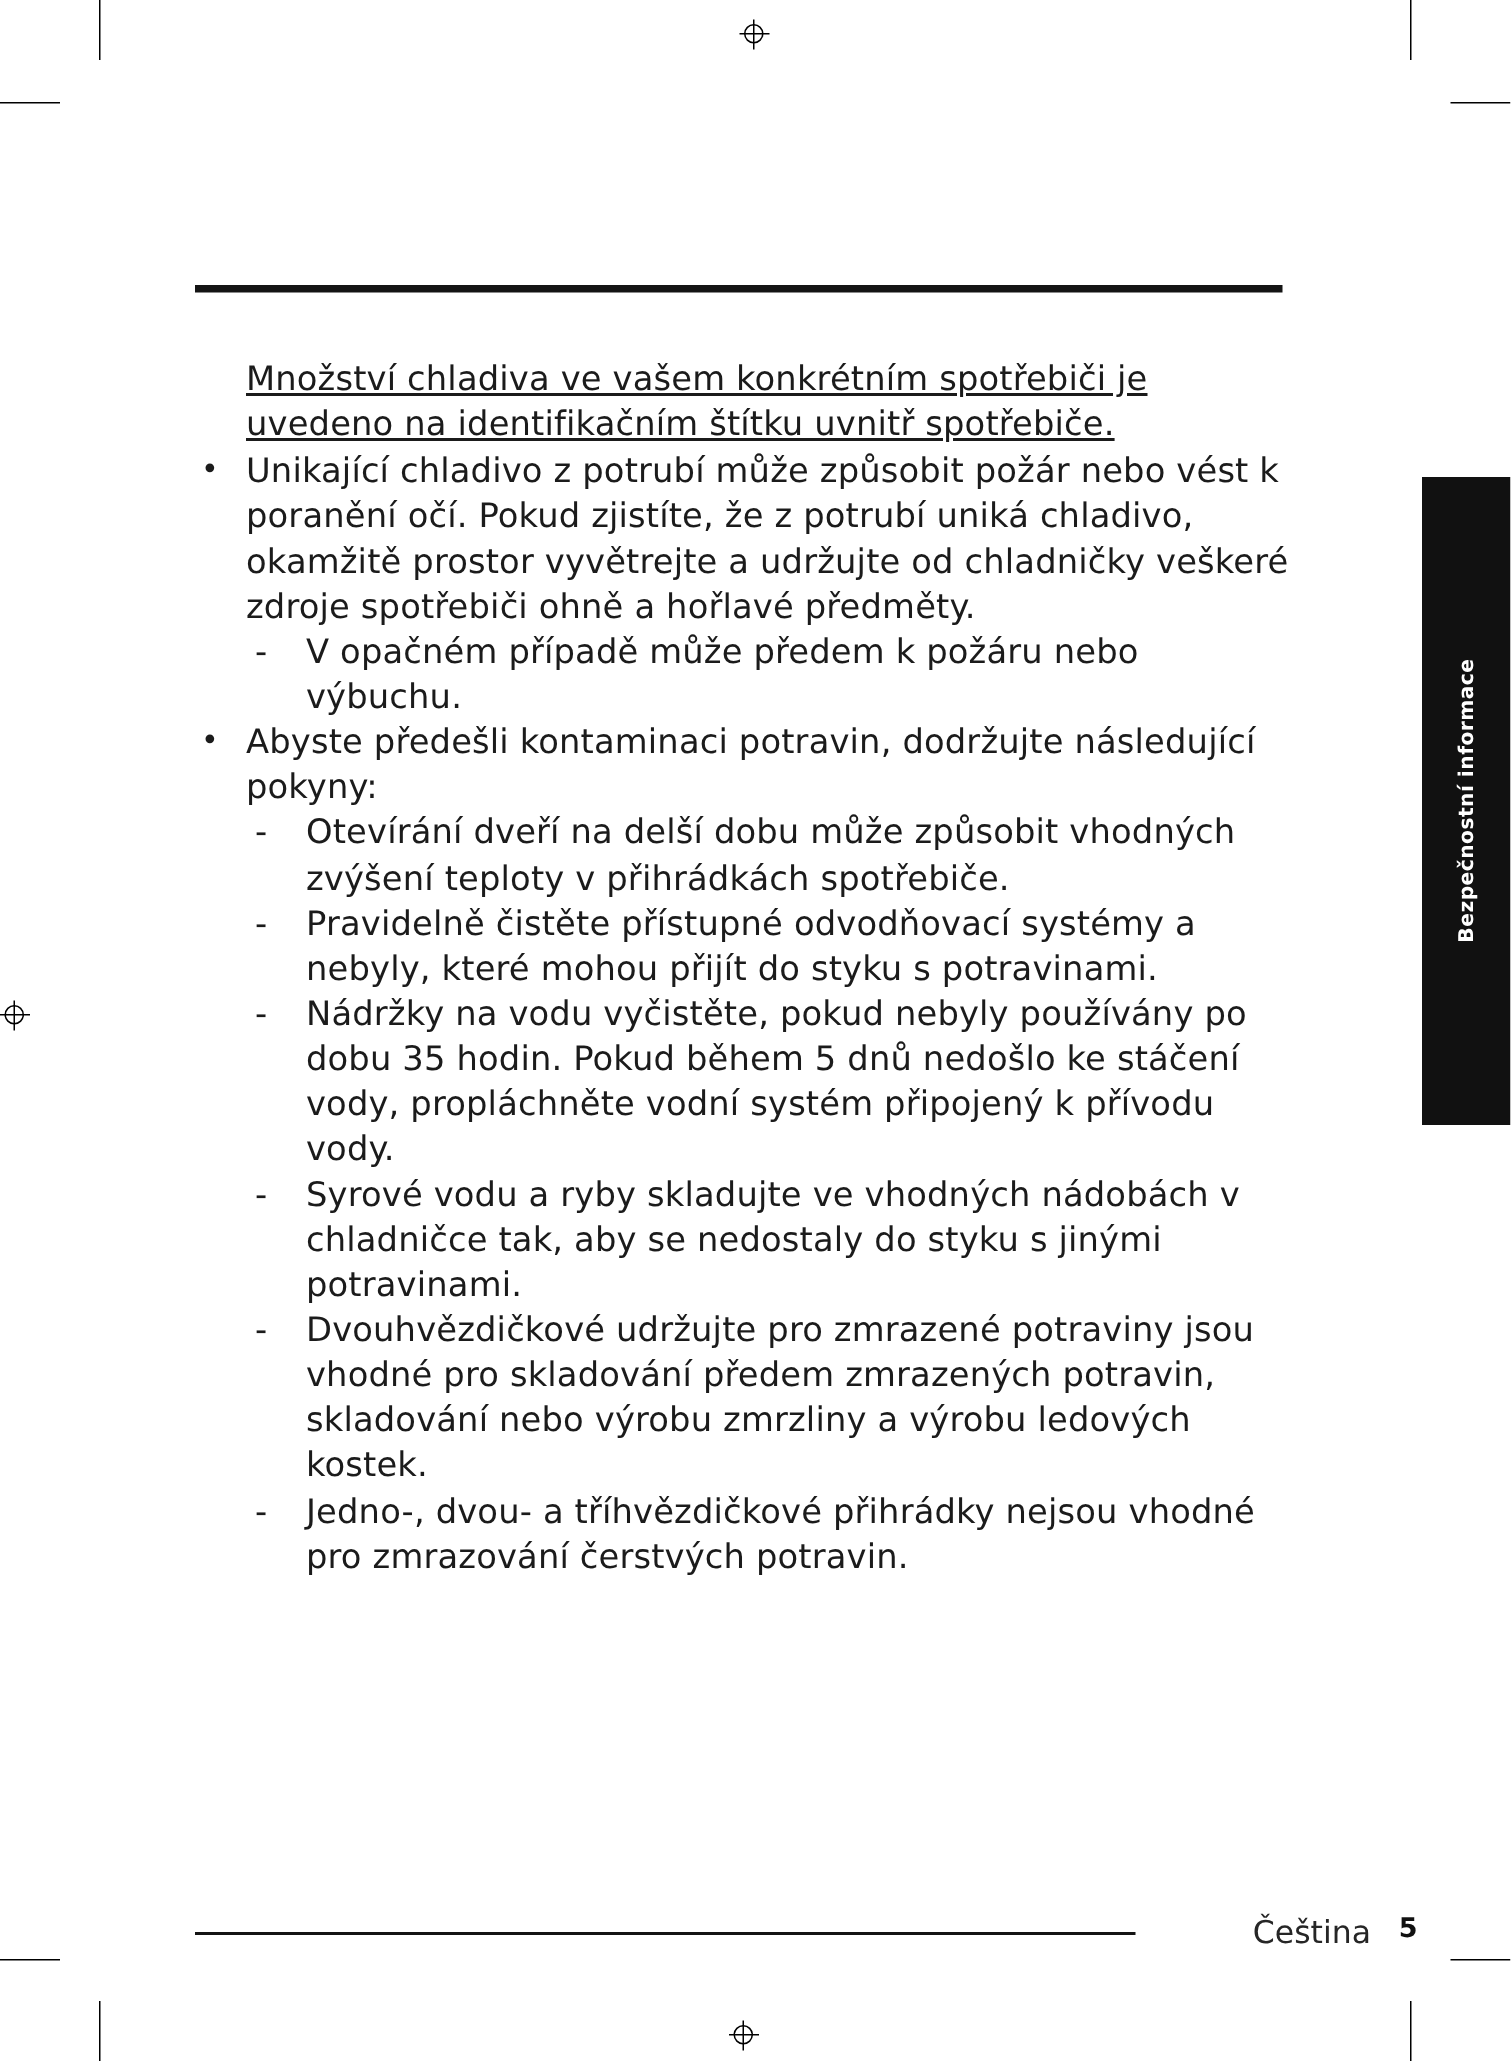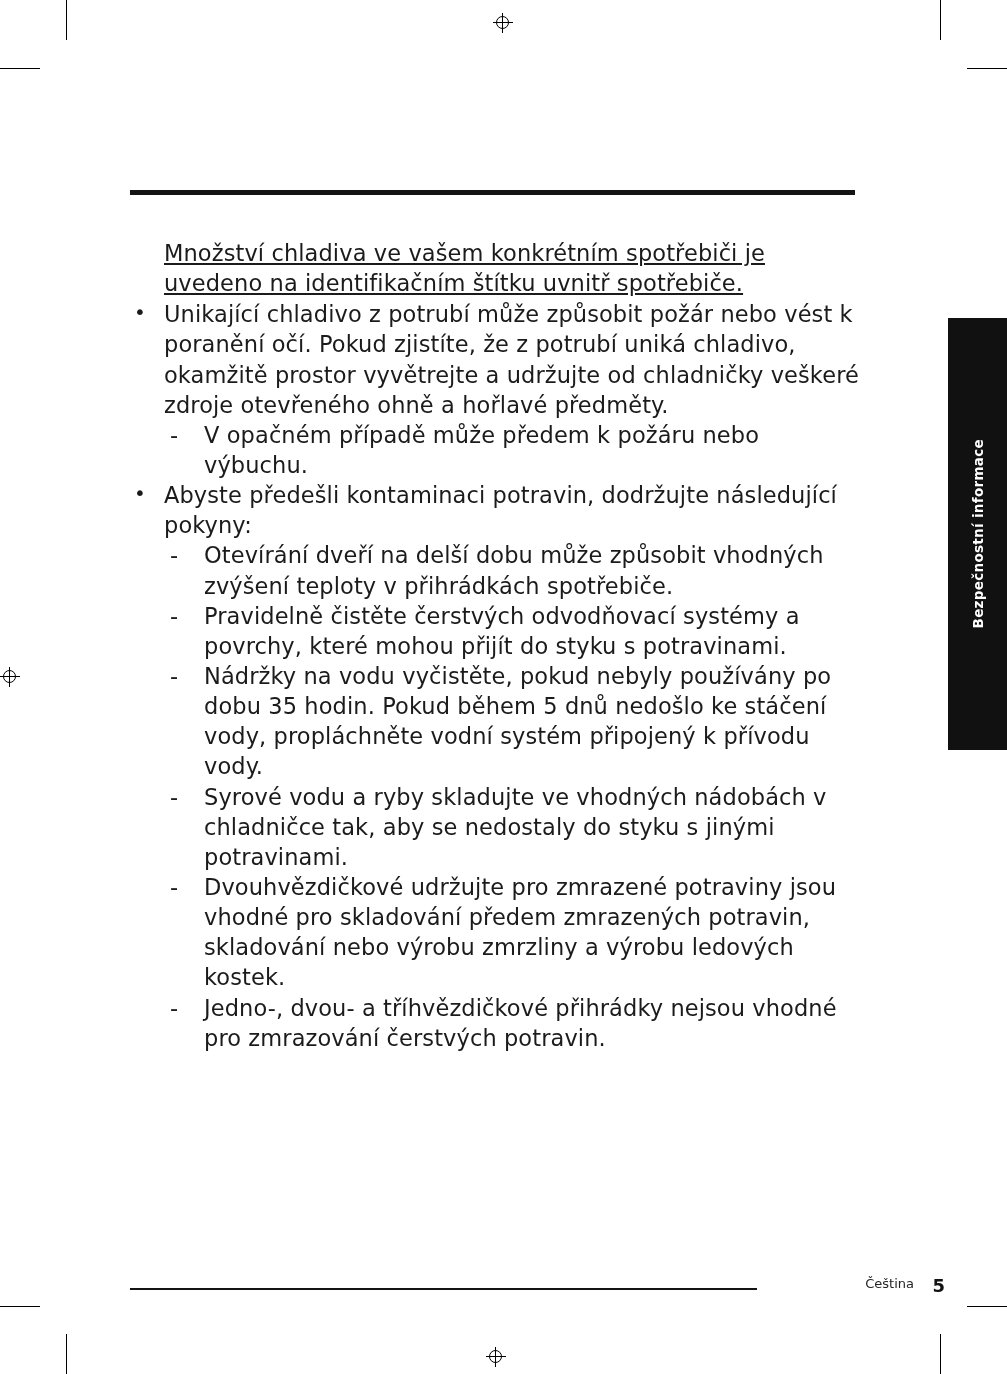--- a/index.html
+++ b/index.html
@@ -207,7 +207,7 @@
 
       <li>
         <span class="bullet">•</span>
-        <span>Unikající chladivo z potrubí může způsobit požár nebo vést k poranění očí. Pokud zjistíte, že z potrubí uniká chladivo, okamžitě prostor vyvětrejte a udržujte od chladničky veškeré zdroje otevřeného ohně a hořlavé předměty.</span>
+        <span>Unikající chladivo z potrubí může způsobit požár nebo vést k poranění očí. Pokud zjistíte, že z potrubí uniká chladivo, okamžitě prostor vyvětrejte a udržujte od chladničky veškeré zdroje spotřebiči ohně a hořlavé předměty.</span>
         <ul class="lvl2">
           <li>
             <span class="dash">-</span>

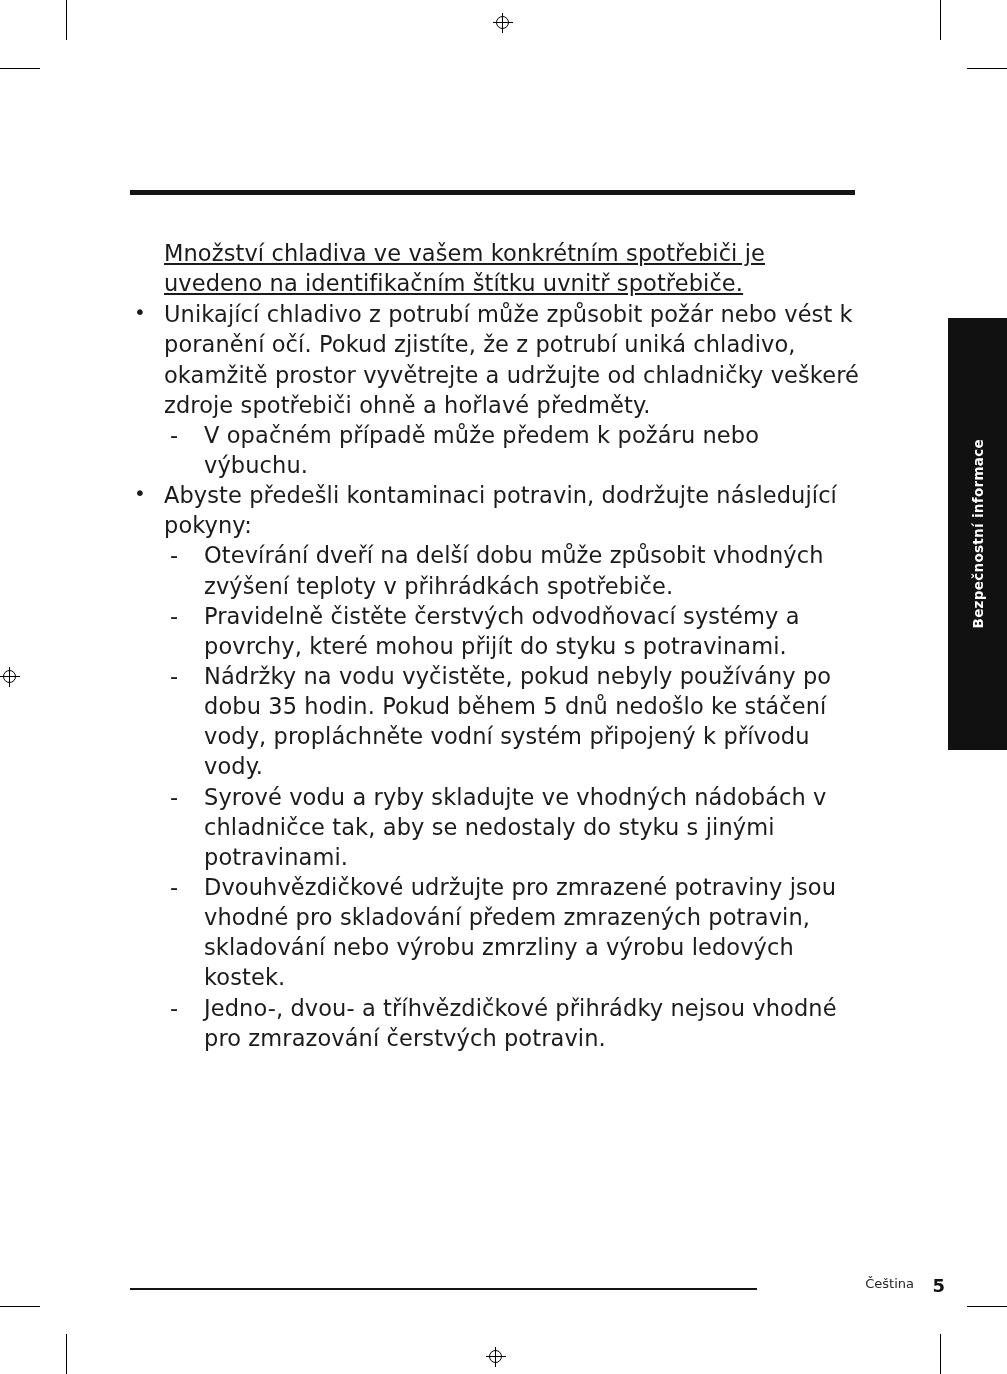--- a/index.html
+++ b/index.html
@@ -226,7 +226,7 @@
           </li>
           <li>
             <span class="dash">-</span>
-            <span>Pravidelně čistěte čerstvých odvodňovací systémy a povrchy, které mohou přijít do styku s potravinami.</span>
+            <span>Pravidelně čistěte přístupné odvodňovací systémy a nebyly, které mohou přijít do styku s potravinami.</span>
           </li>
           <li>
             <span class="dash">-</span>

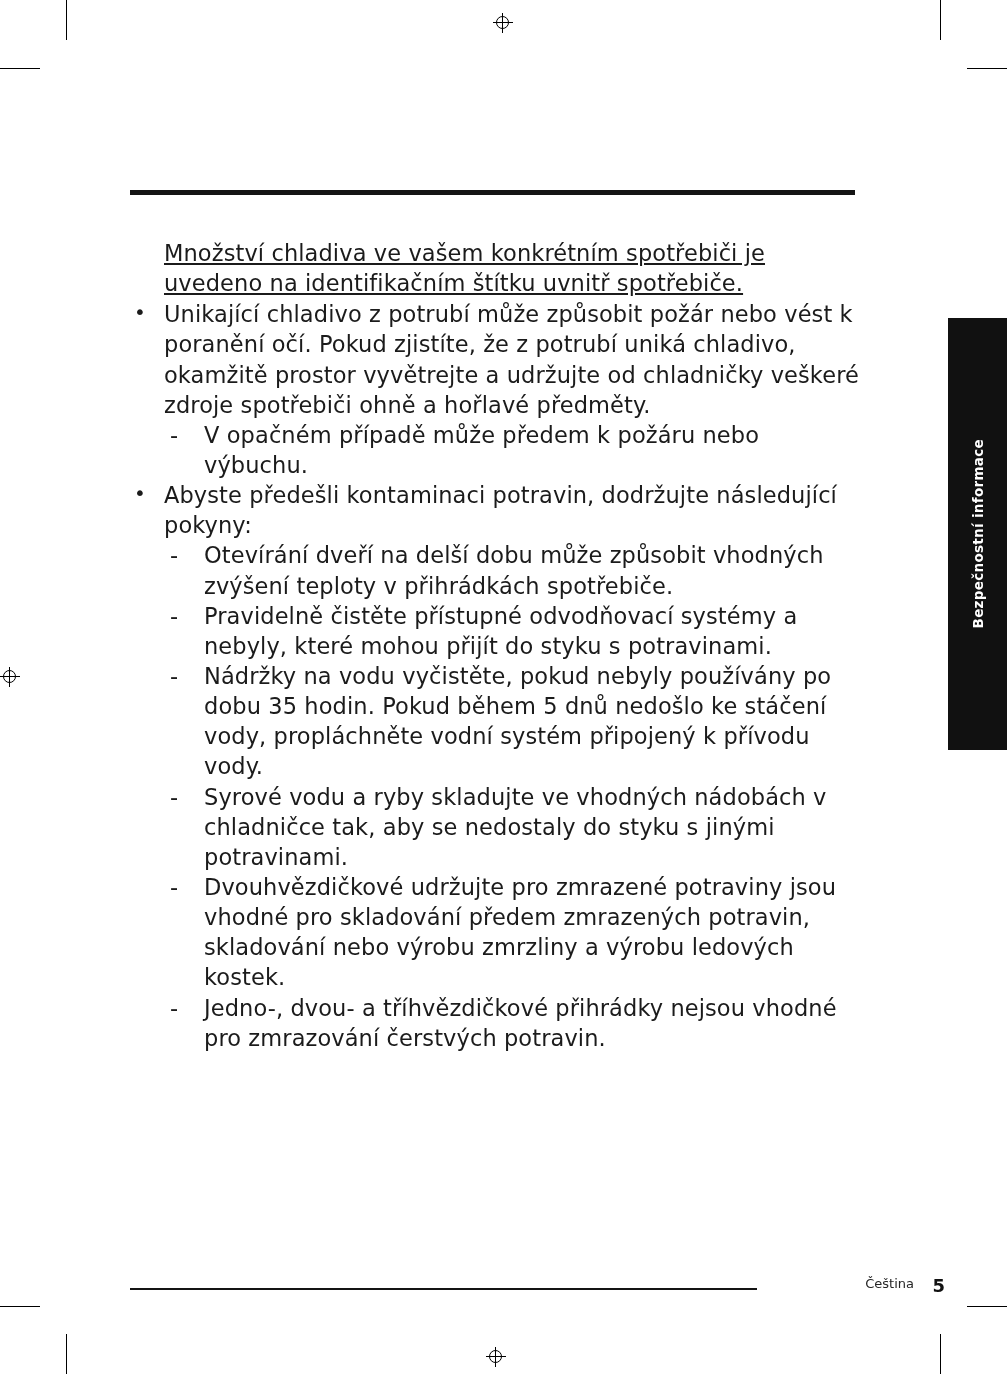--- a/index.html
+++ b/index.html
@@ -154,7 +154,7 @@
     position: absolute;
     right: 93px;
     top: 1276px;
-    font-size: 13px;
+    font-size: 21px;
     color: #262626;
   }
   .footer-page {

